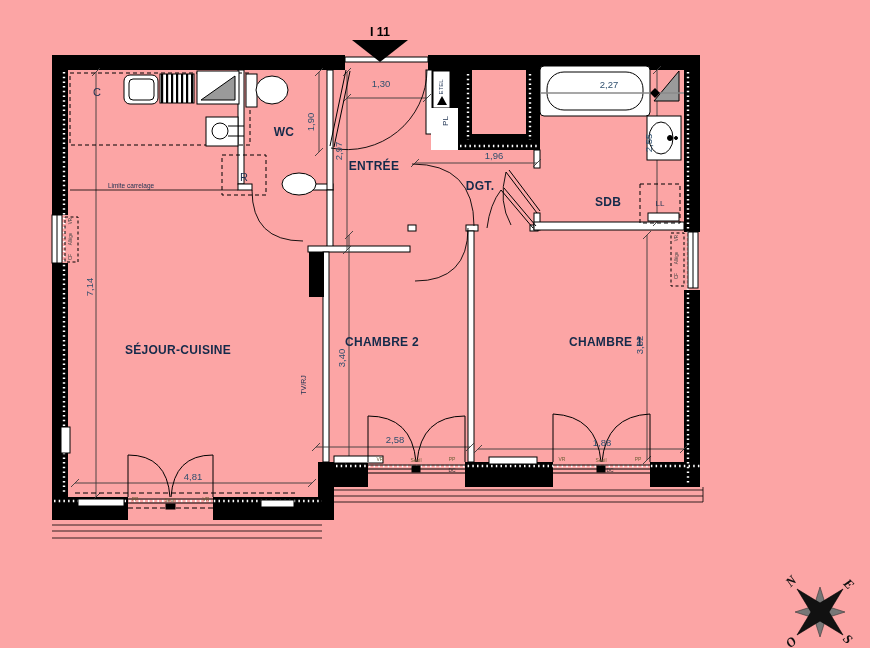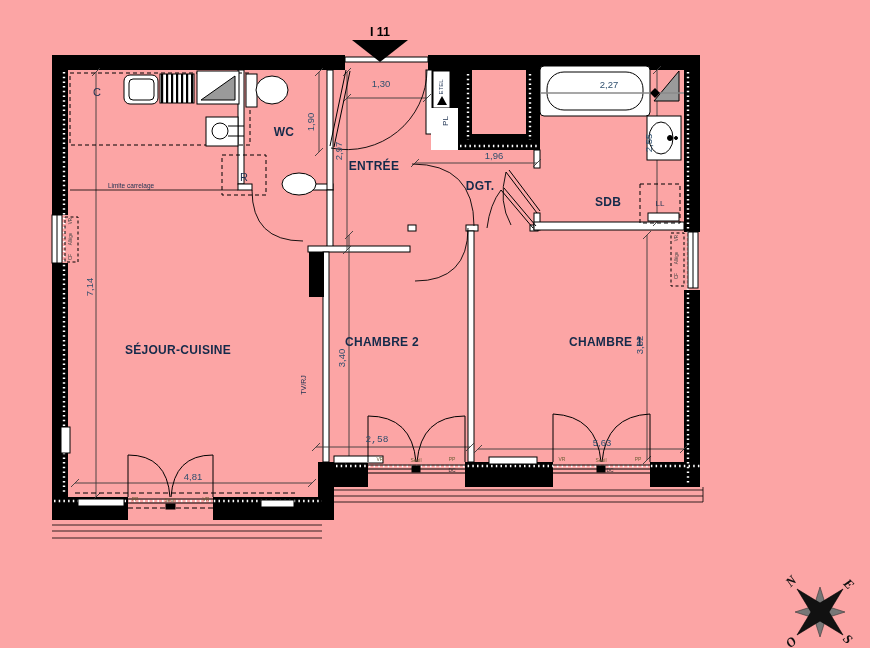--- a/index.html
+++ b/index.html
@@ -289,7 +289,7 @@
   <div class="lbl dim vert" style="left:90px;top:287px;">7,14</div>
   <div class="lbl dim" style="left:193px;top:477px;">4,81</div>
   <div class="lbl dim vert" style="left:342px;top:358px;">3,40</div>
-  <div class="lbl dim" style="left:377px;top:440px;font-family:Liberation Mono, monospace;">2,58</div>
+  <div class="lbl dim" style="left:395px;top:440px;">2,58</div>
   <div class="lbl dim vert" style="left:640px;top:345px;">3,82</div>
   <div class="lbl dim" style="left:602px;top:443px;">5,63</div>
 

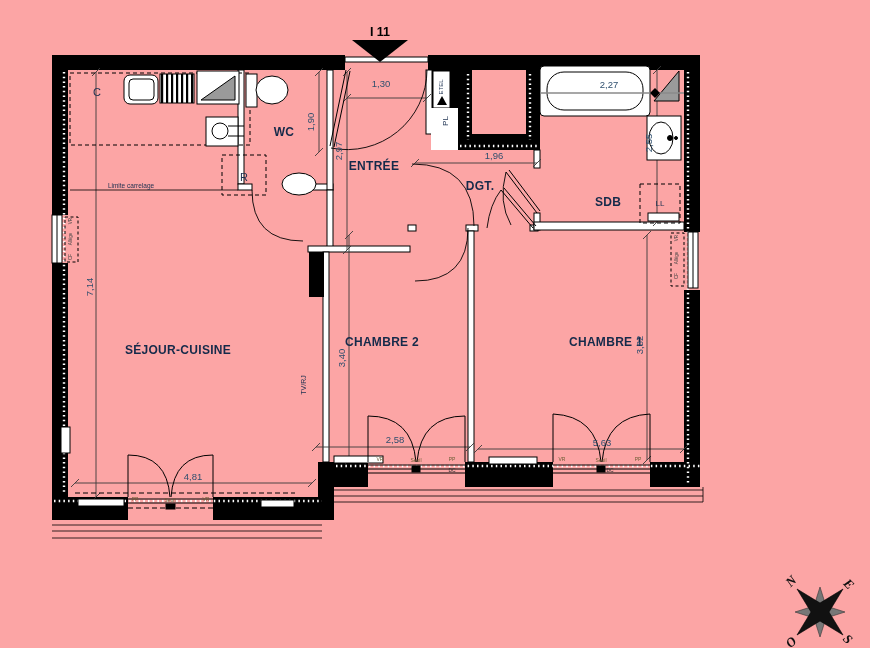--- a/index.html
+++ b/index.html
@@ -291,7 +291,7 @@
   <div class="lbl dim vert" style="left:342px;top:358px;">3,40</div>
   <div class="lbl dim" style="left:395px;top:440px;">2,58</div>
   <div class="lbl dim vert" style="left:640px;top:345px;">3,82</div>
-  <div class="lbl dim" style="left:602px;top:443px;">5,63</div>
+  <div class="lbl dim" style="left:602px;top:443px;">1,88</div>
 
   <div class="lbl tiny" style="left:380px;top:459px;">VR</div>
   <div class="lbl tiny" style="left:416px;top:460px;">Seuil</div>

